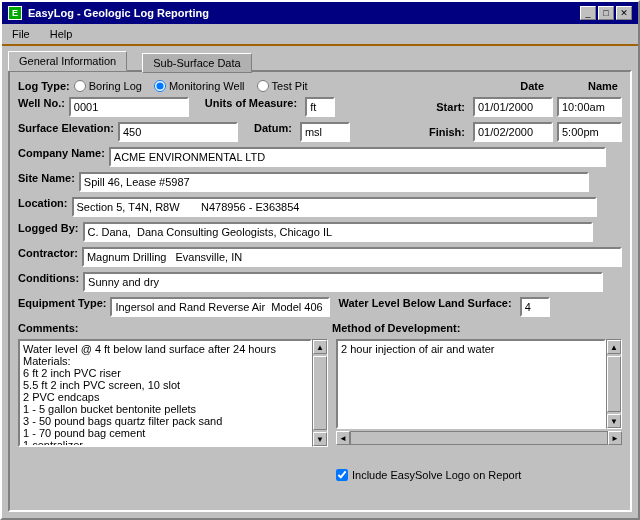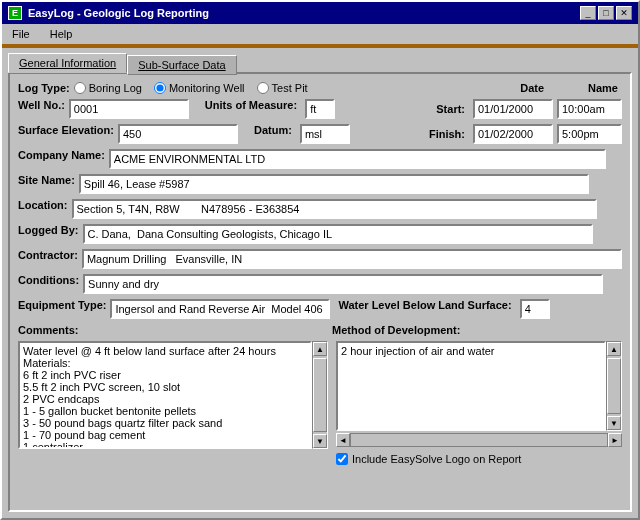--- a/index.html
+++ b/index.html
@@ -86,7 +86,7 @@
       padding: 2px 4px;
       display: flex;
       gap: 8px;
-      border-bottom: 4px solid #a16207;
+      border-bottom: 2px solid #a16207;
     }
 
     .menu-item {

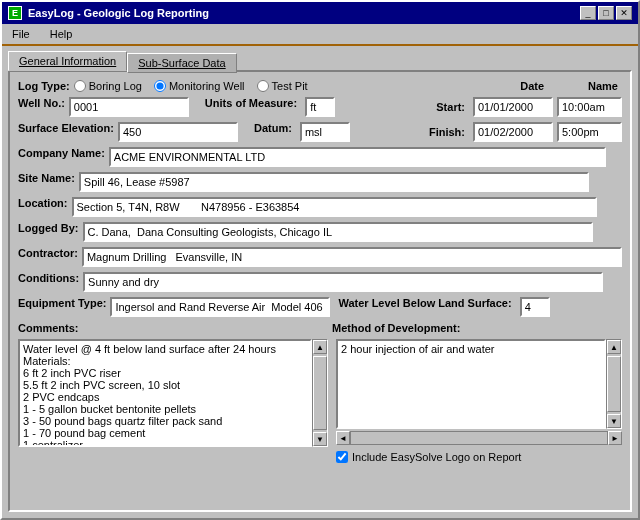--- a/index.html
+++ b/index.html
@@ -99,8 +99,7 @@
     .tab-bar {
       display: flex;
       padding: 4px 6px 0 6px;
-      gap: 0;
-      text-decoration: underline;
+      gap: 15px;
     }
 
     .tab {

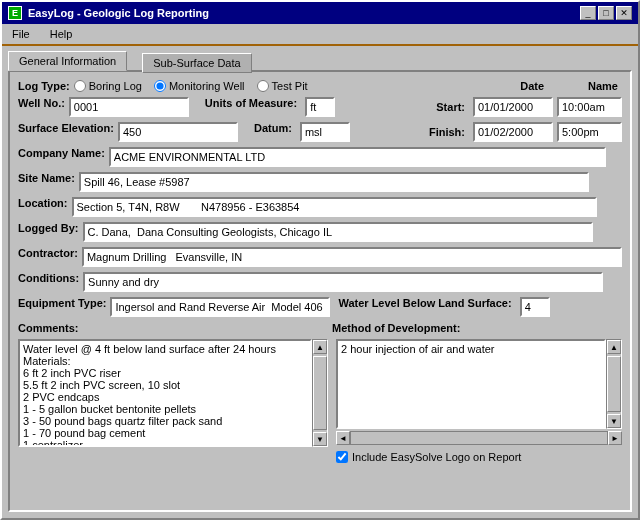--- a/index.html
+++ b/index.html
@@ -217,7 +217,7 @@
       display: flex;
       align-items: center;
       gap: 4px;
-      margin-top: 4px;
+      margin-top: 22px;
     }
 
     input[type="checkbox"] {

